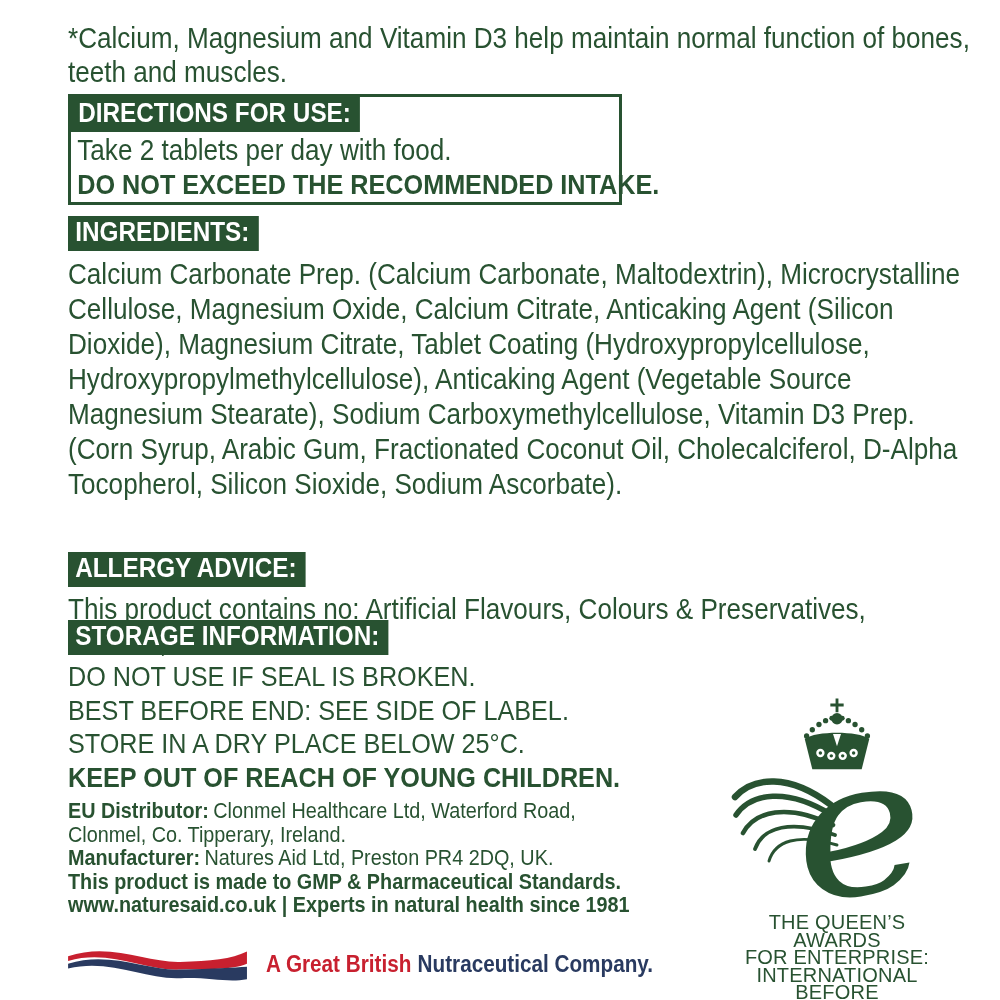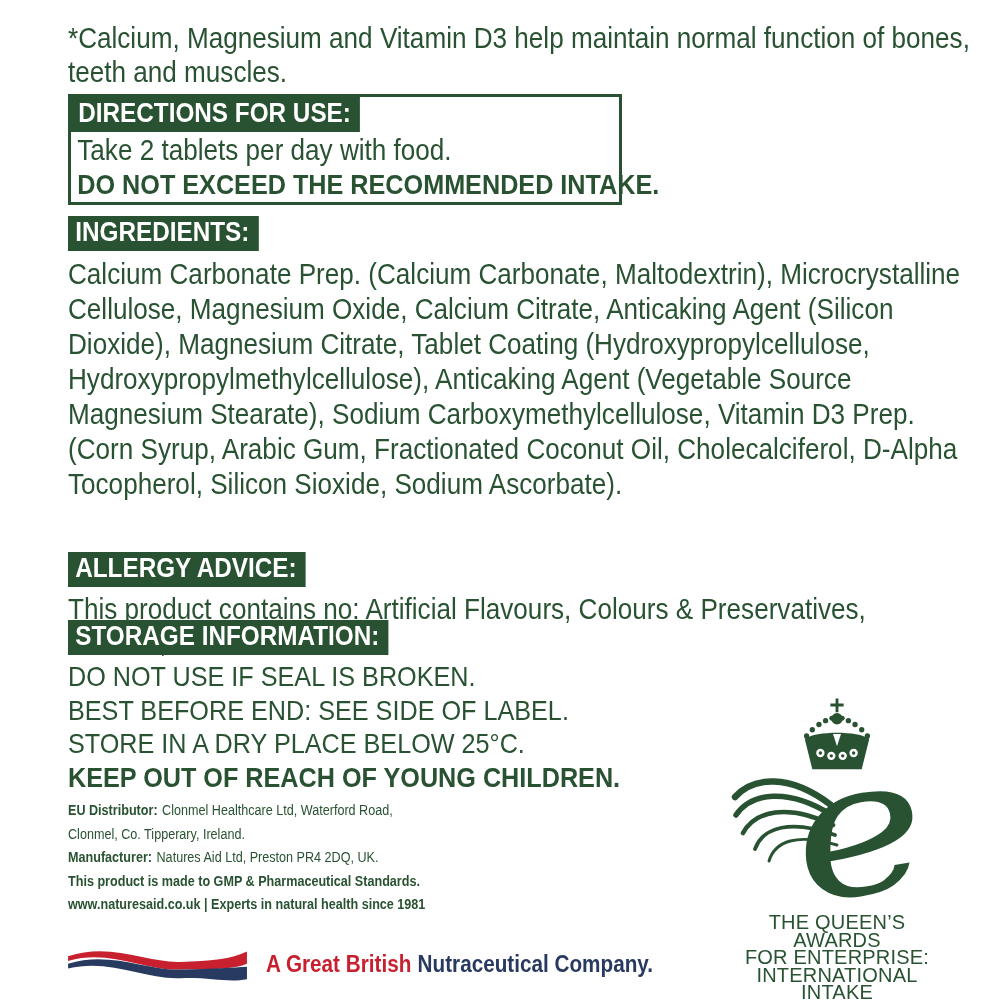--- a/index.html
+++ b/index.html
@@ -26,7 +26,7 @@
   .sto-lines{margin-top:5px;font-size:28px;line-height:33.5px;}
   .sto-warn{font-weight:bold;}
   
-  .dist{top:799px;font-size:14px;line-height:23.5px;}
+  .dist{top:799px;font-size:22px;line-height:23.5px;}
   .dist .b{margin-right:5px;}
   
   .tagrow{top:938px;left:66px;display:flex;align-items:center;gap:16px;}

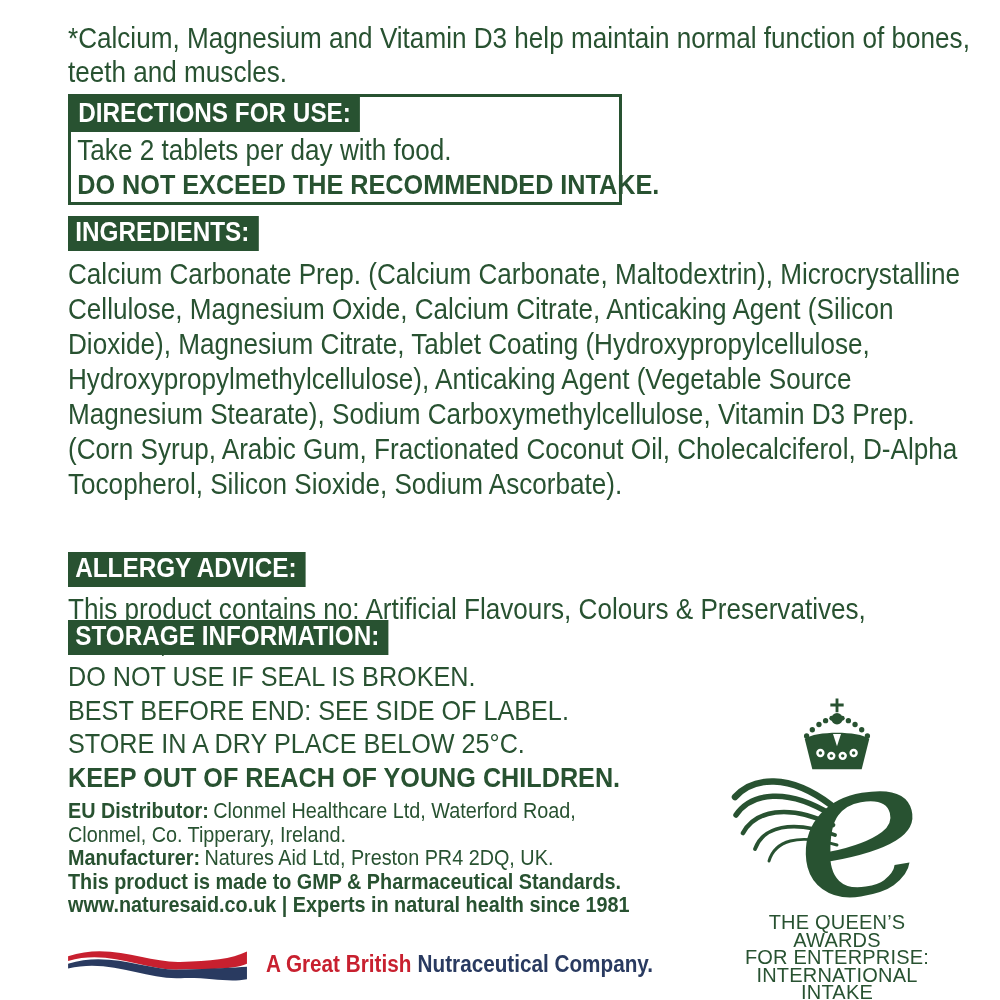--- a/index.html
+++ b/index.html
@@ -153,7 +153,7 @@
   <div class="award-caption">
     <div>THE QUEEN’S AWARDS</div>
     <div>FOR ENTERPRISE:</div>
-    <div>INTERNATIONAL INTAKE</div>
+    <div>INTERNATIONAL BEFORE</div>
     <div>2015</div>
   </div>
 </div>

